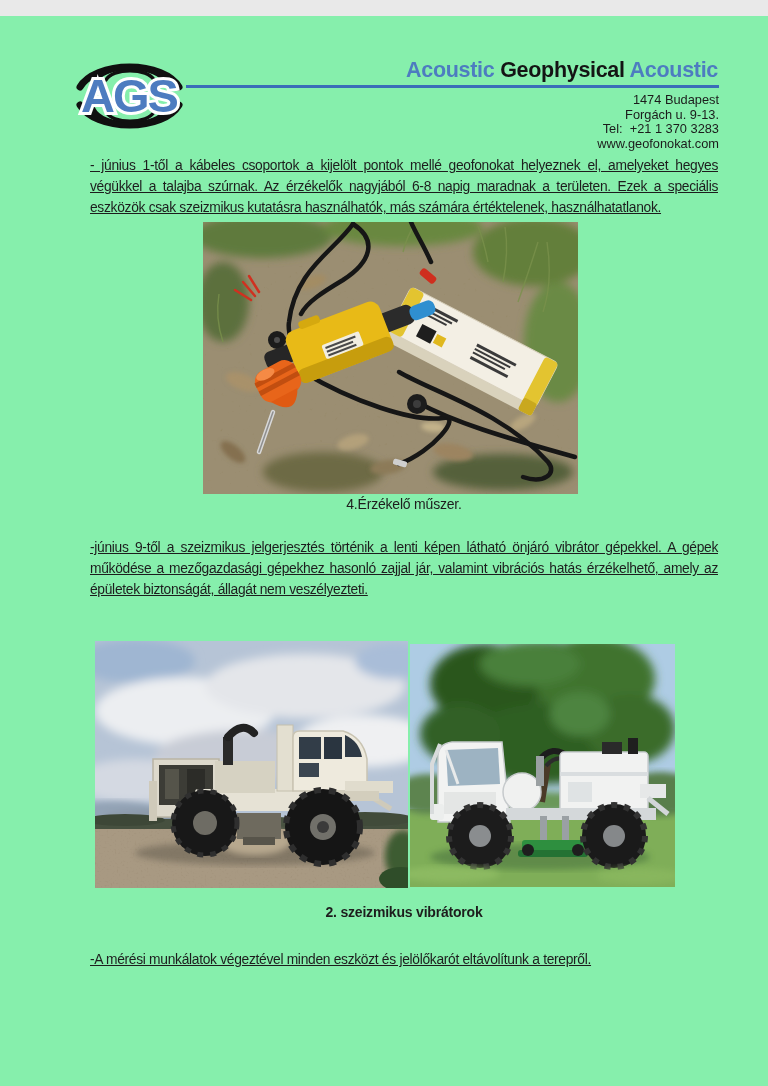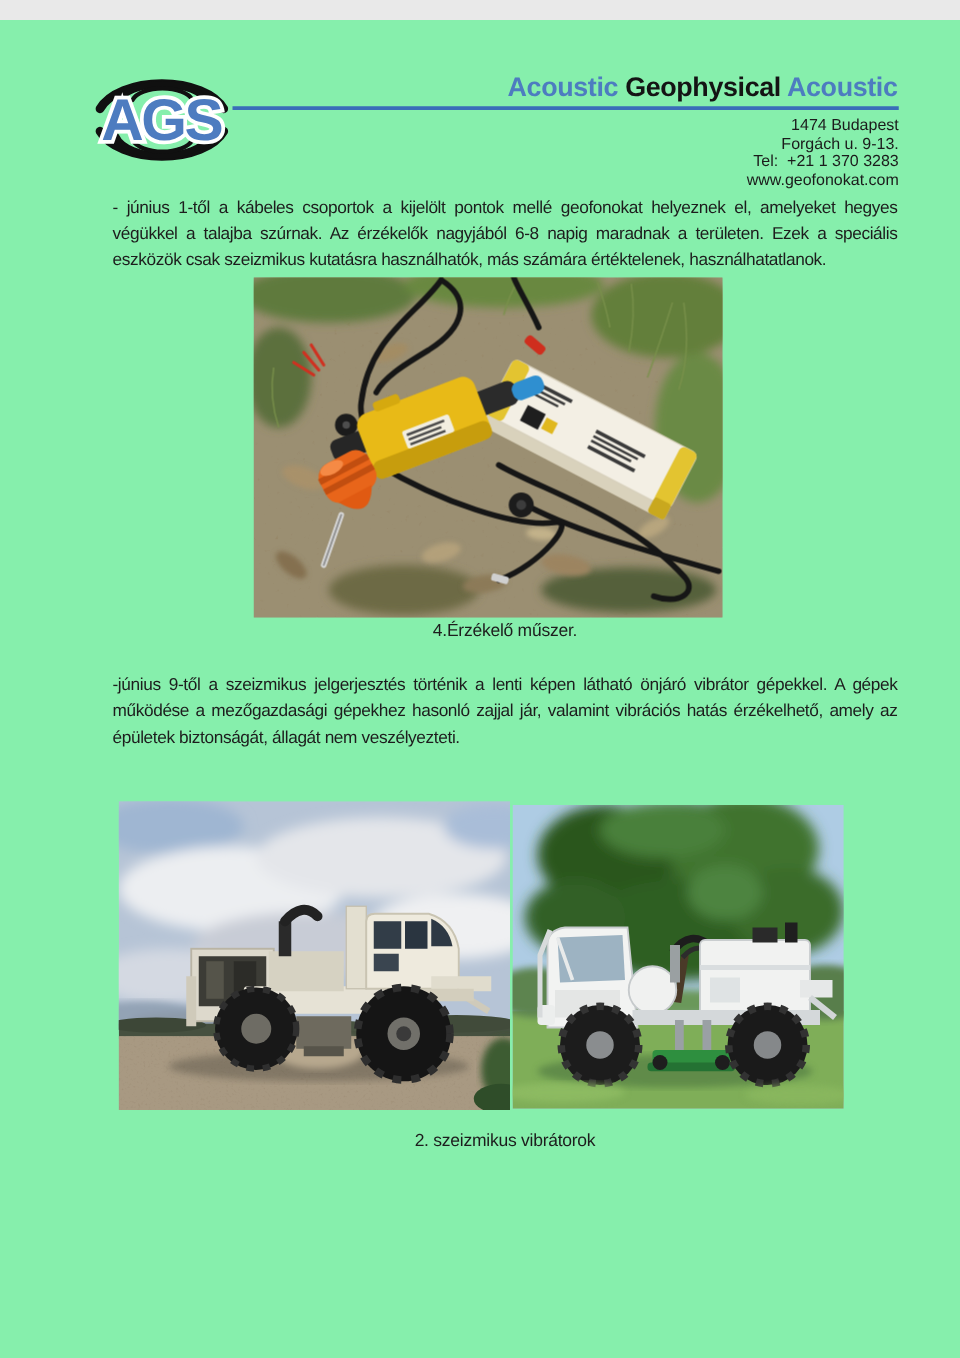--- a/index.html
+++ b/index.html
@@ -17,7 +17,7 @@
   .address div{white-space:pre;}
   
   .para{position:absolute;left:90px;width:628px;margin:0;text-align:justify;
-        font-size:13.8px;line-height:21px;letter-spacing:-0.3px;color:#1d1d1d;}
+        font-size:13.8px;line-height:21px;letter-spacing:-0.3px;color:#1d1d1d;text-decoration:underline;}
   #p1{top:139px;}
   #p2{top:521px;}
   #p3{top:933px;text-align:left;}

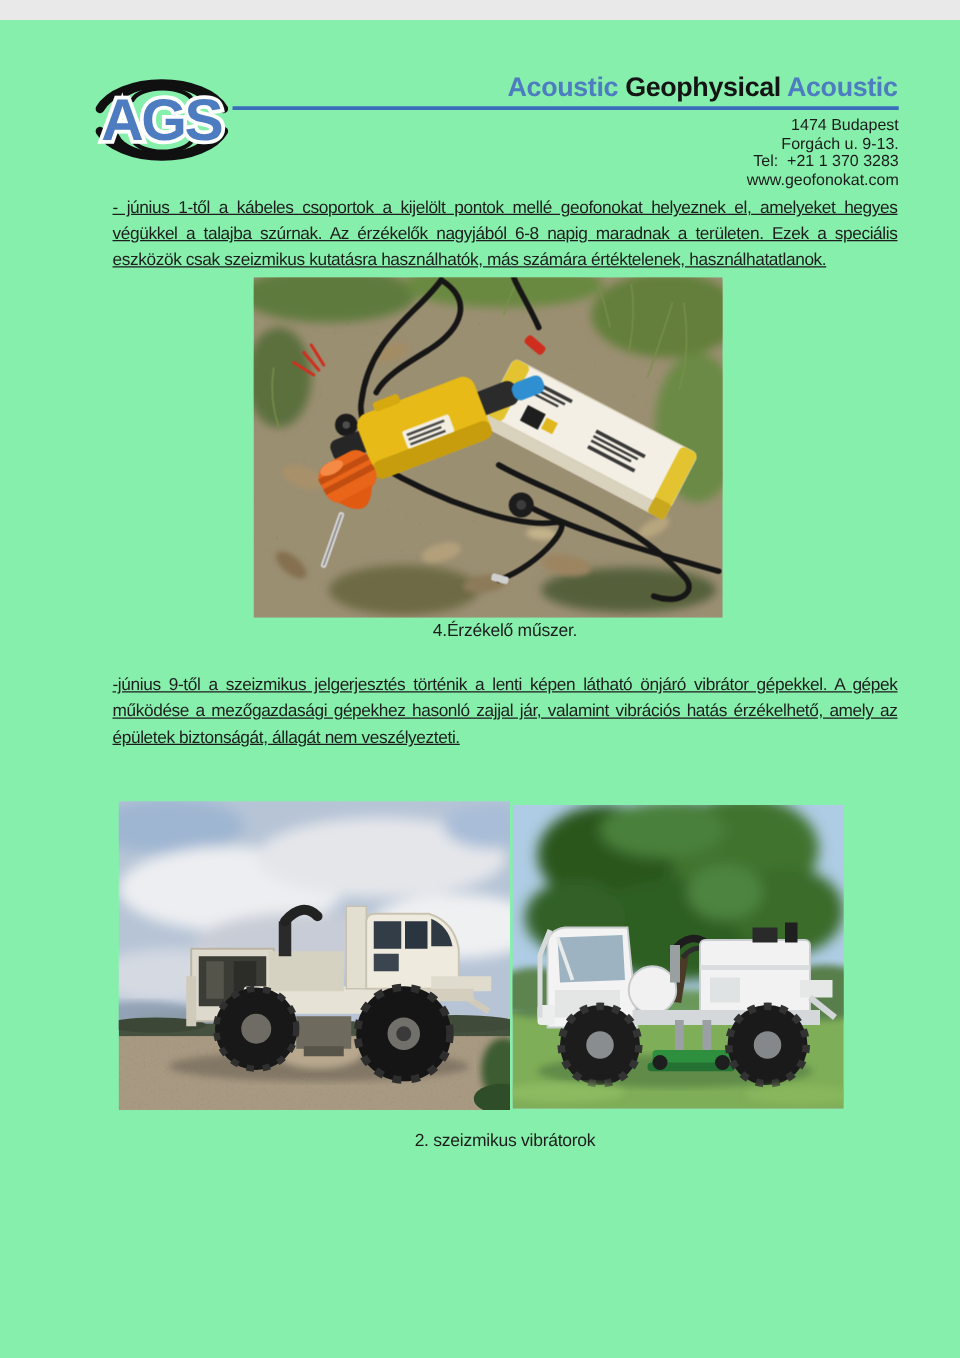--- a/index.html
+++ b/index.html
@@ -24,7 +24,7 @@
   .caption{position:absolute;left:90px;width:628px;text-align:center;font-size:14px;
            letter-spacing:-0.2px;color:#1d1d1d;}
   #cap1{top:480px;}
-  #cap2{top:888px;}
+  #cap2{top:888px;font-weight:bold;}
   
   .fig{position:absolute;display:block;}
   #fig1{left:203px;top:206px;width:375px;height:272px;}

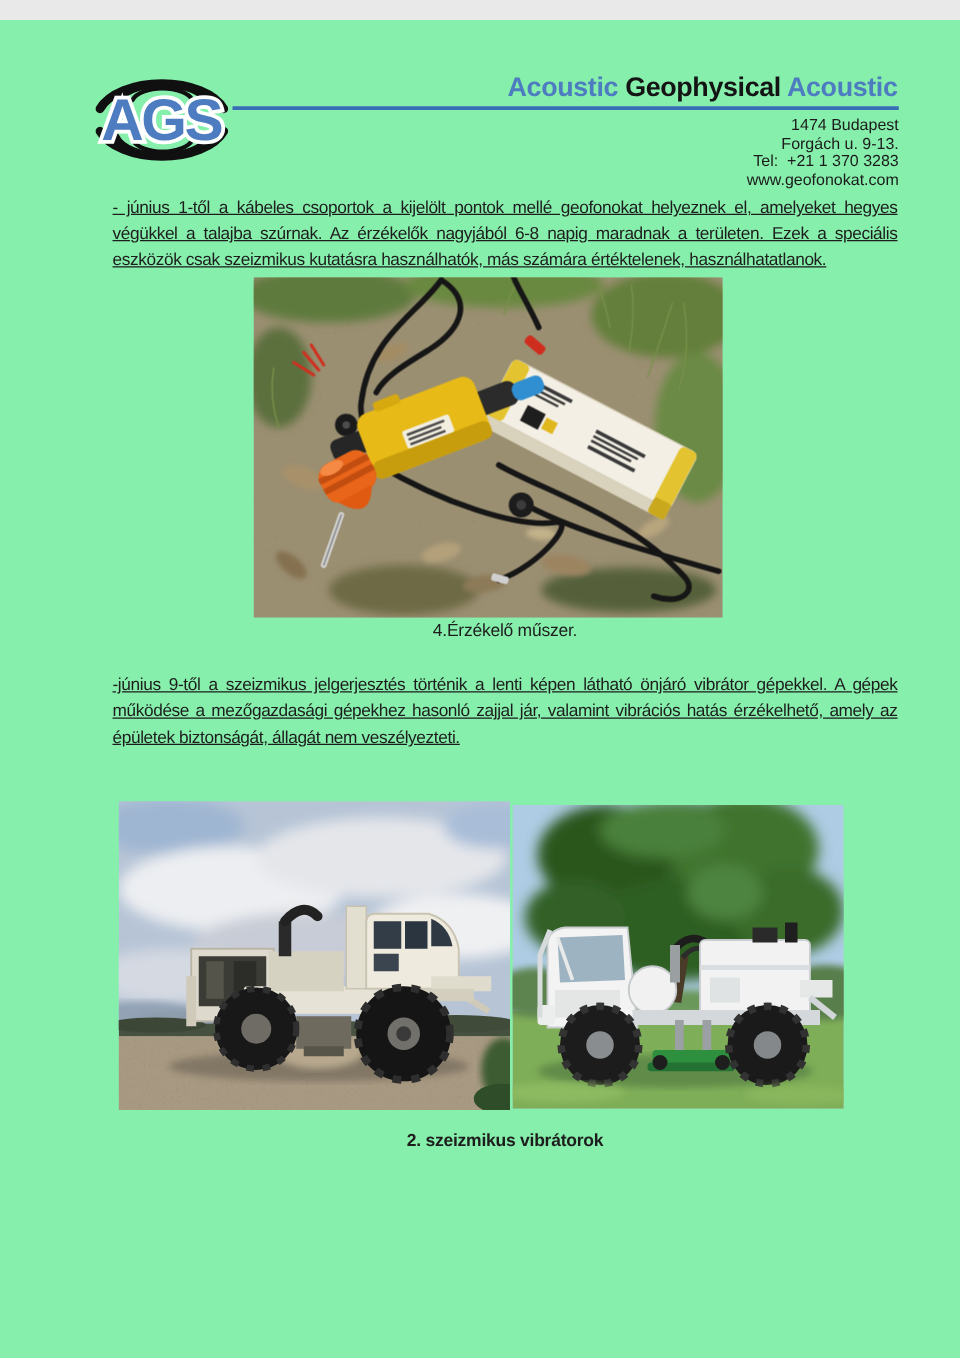--- a/index.html
+++ b/index.html
@@ -334,6 +334,7 @@
 
   <div class="caption" id="cap2">2. szeizmikus vibrátorok</div>
 
+  <p class="para" id="p3">-A mérési munkálatok végeztével minden eszközt és jelölőkarót eltávolítunk a terepről.</p>
 
 </div>
 

